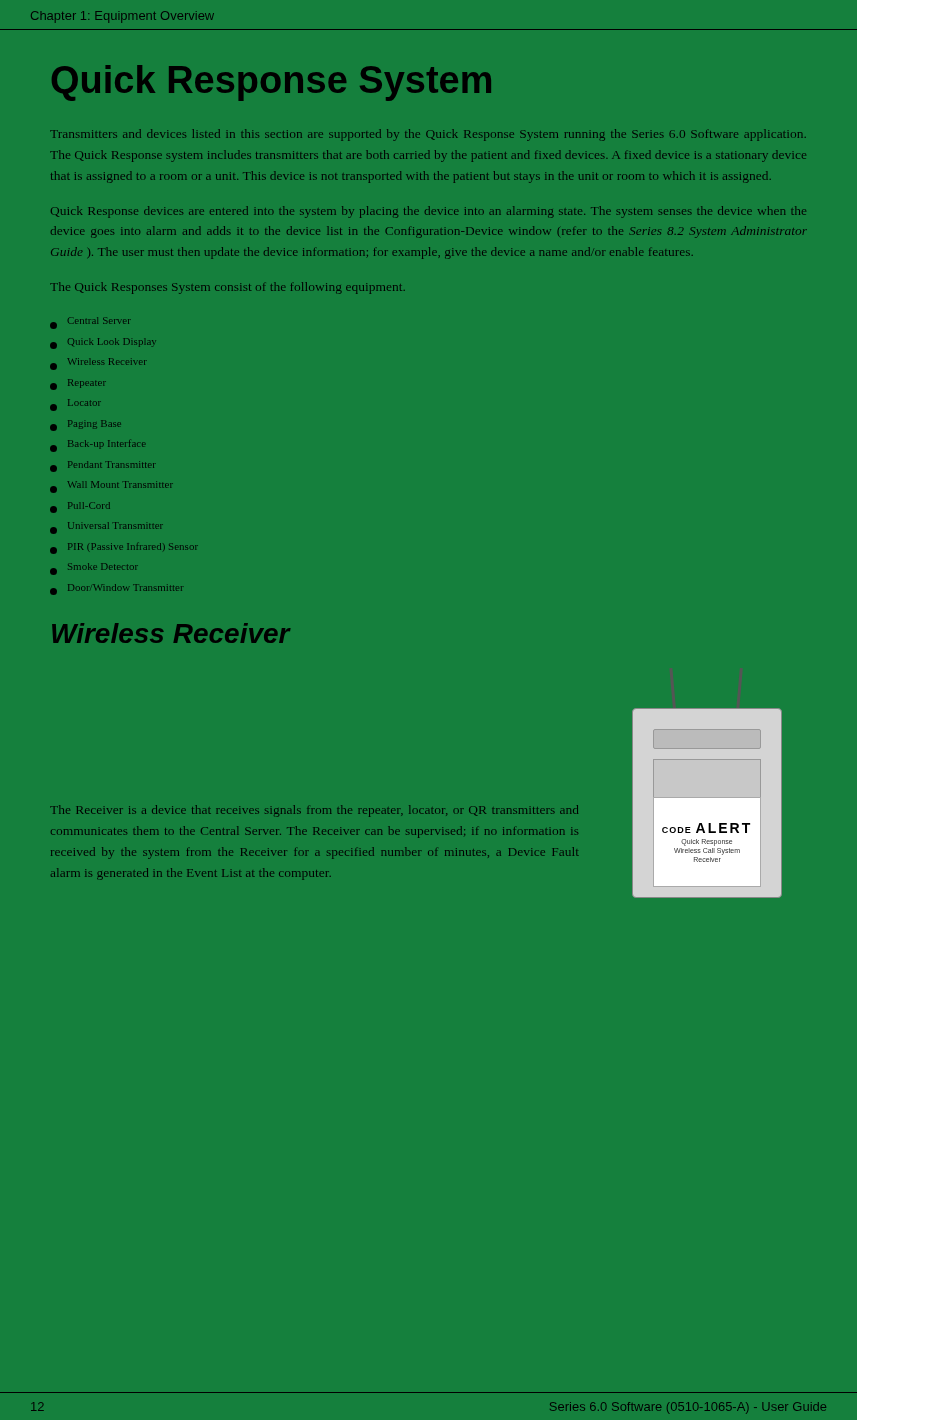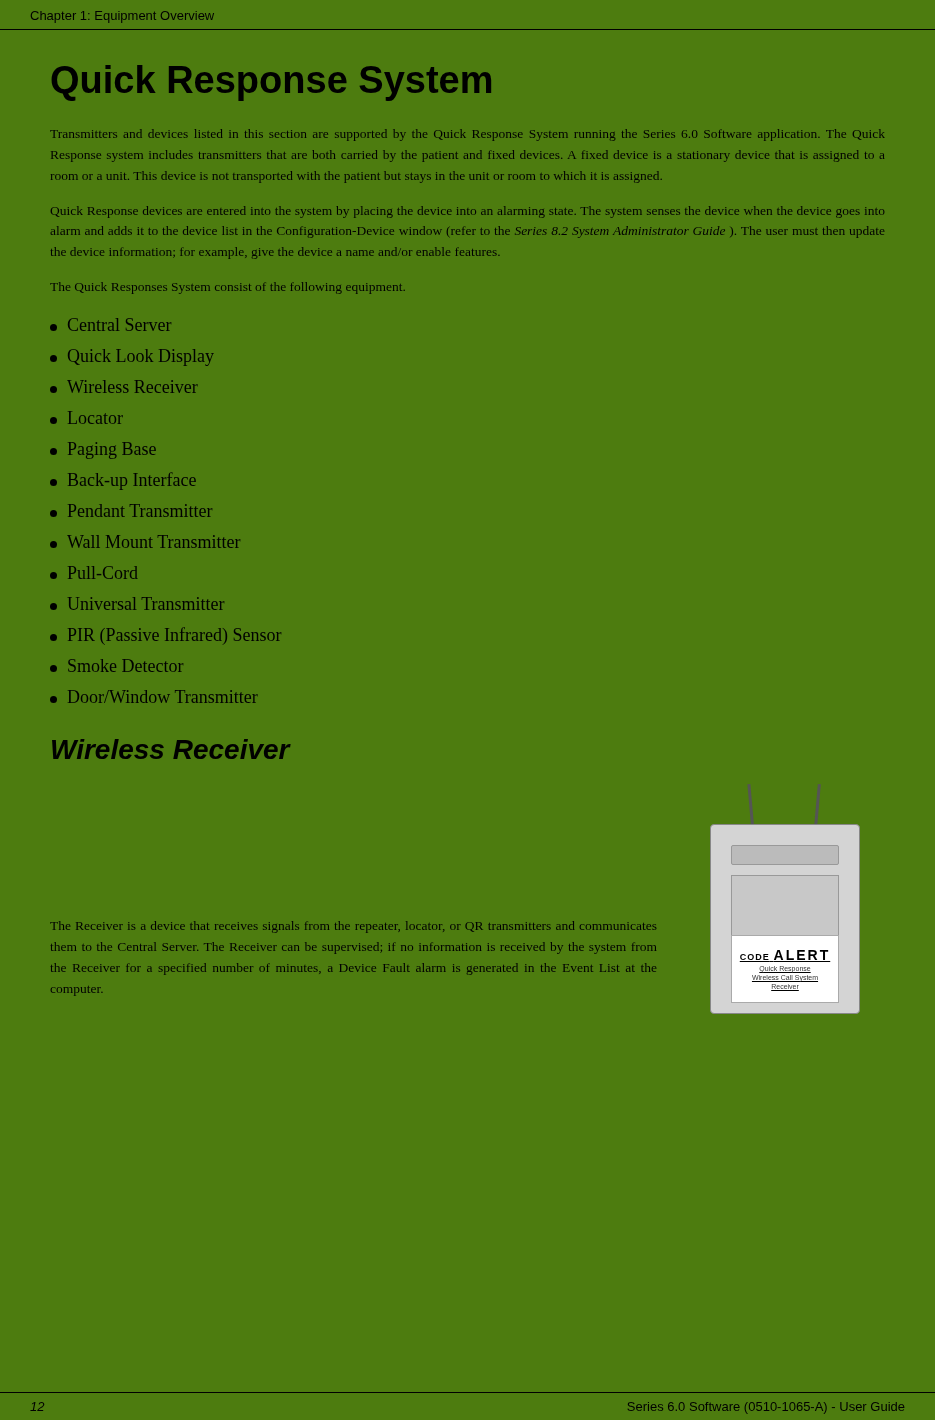--- a/index.html
+++ b/index.html
@@ -19,9 +19,9 @@
     }
 
     .page-container {
-      width: 935px;
+      width: 857px;
       min-height: 1420px;
-      background: #4d7c0f;
+      background: #15803d;
       position: relative;
       padding: 0;
     }

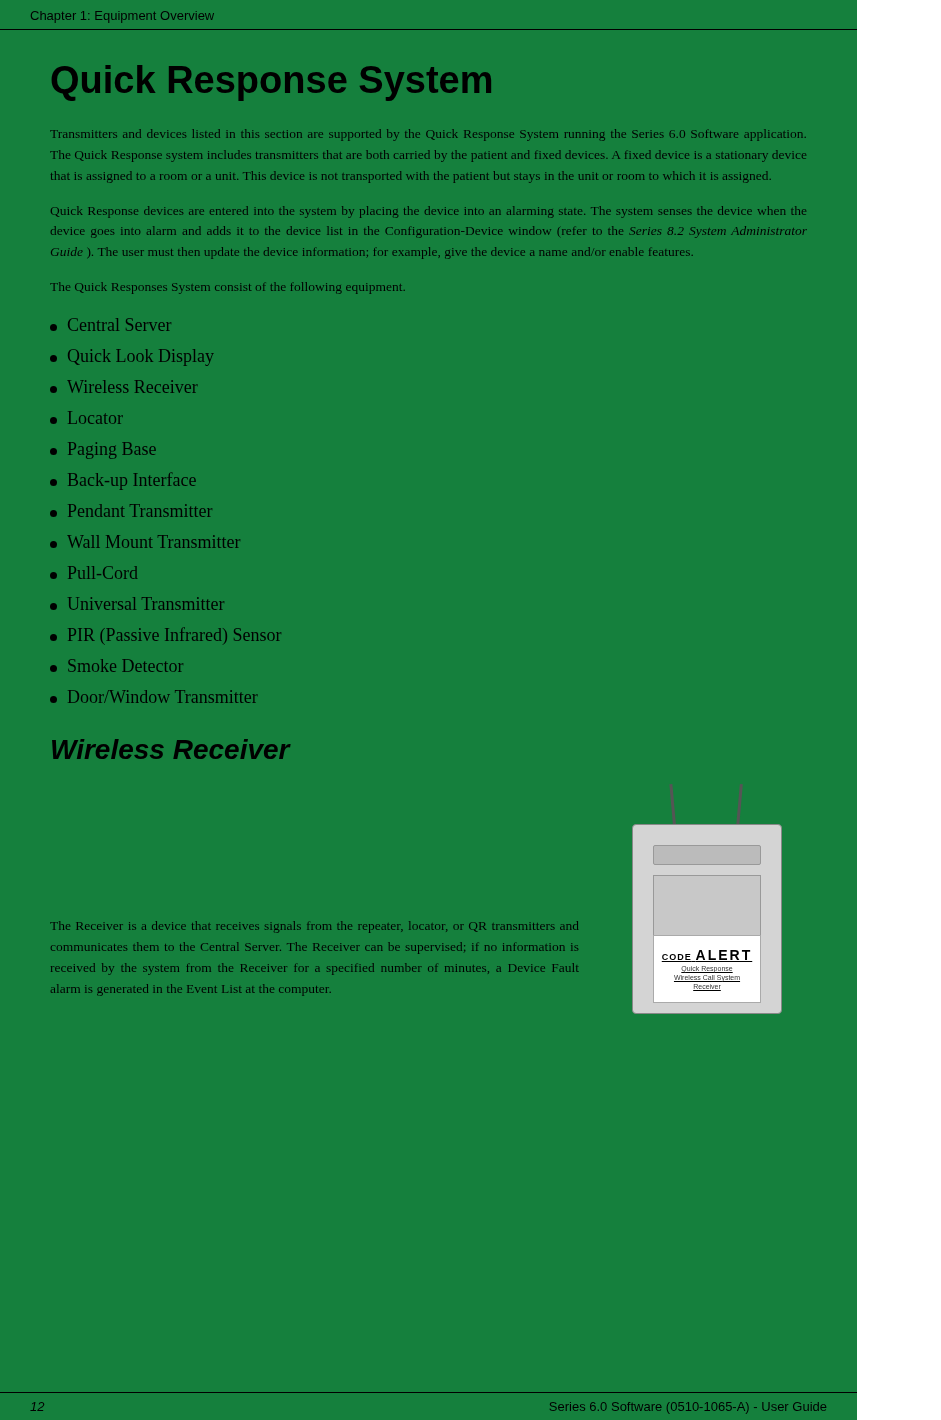--- a/index.html
+++ b/index.html
@@ -100,8 +100,8 @@
 
     .equipment-list li {
       display: flex;
-      align-items: center;
-      font-size: 18px;
+      align-items: flex-end;
+      font-size: 11px;
       margin-bottom: 4px;
       font-family: "Times New Roman", Times, serif;
       line-height: 1.5;

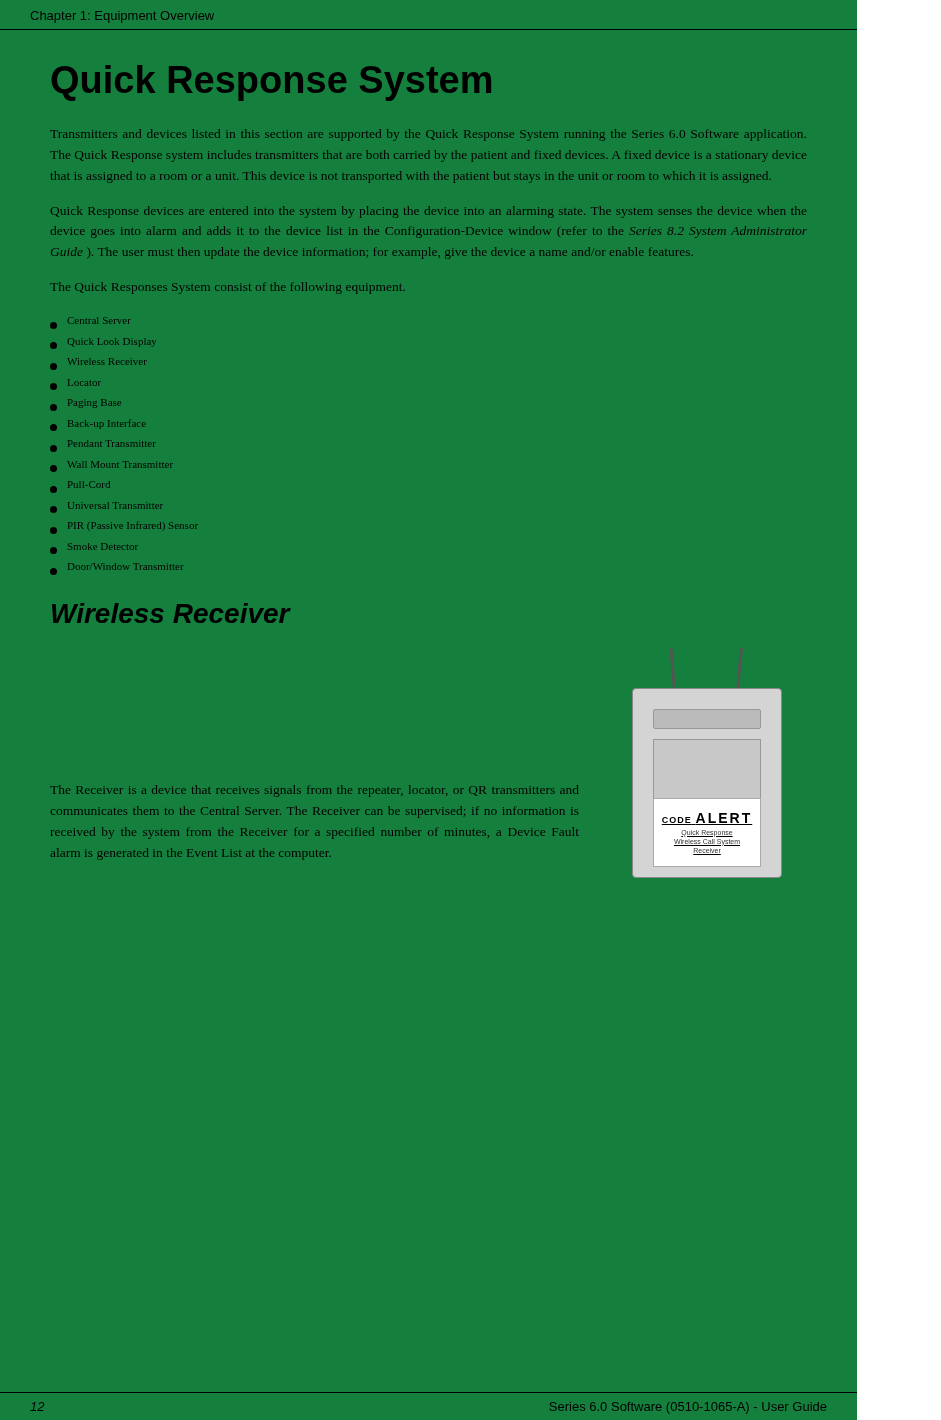--- a/index.html
+++ b/index.html
@@ -279,6 +279,10 @@
         <li>
           <span class="bullet-dot"></span>
           <span>Wireless Receiver</span>
+        </li>
+        <li>
+          <span class="bullet-dot"></span>
+          <span>Repeater</span>
         </li>
         <li>
           <span class="bullet-dot"></span>

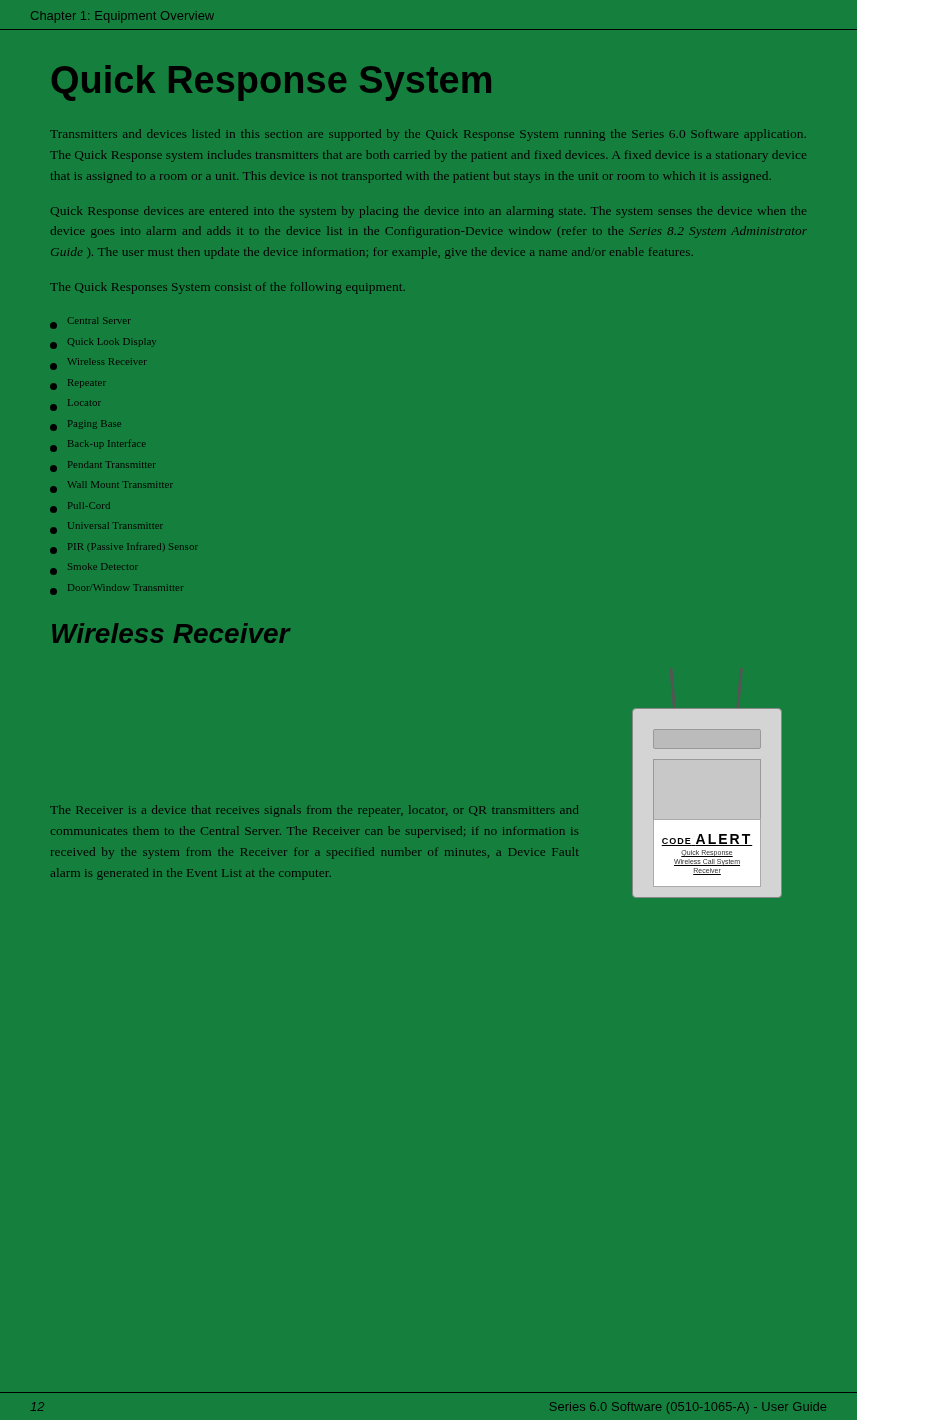--- a/index.html
+++ b/index.html
@@ -195,9 +195,8 @@
       right: 20px;
       background: #fff;
       border: 1px solid #aaa;
-      padding: 12px 4px;
+      padding: 23px 4px;
       text-align: center;
-      text-decoration: underline;
     }
 
     .device-brand {

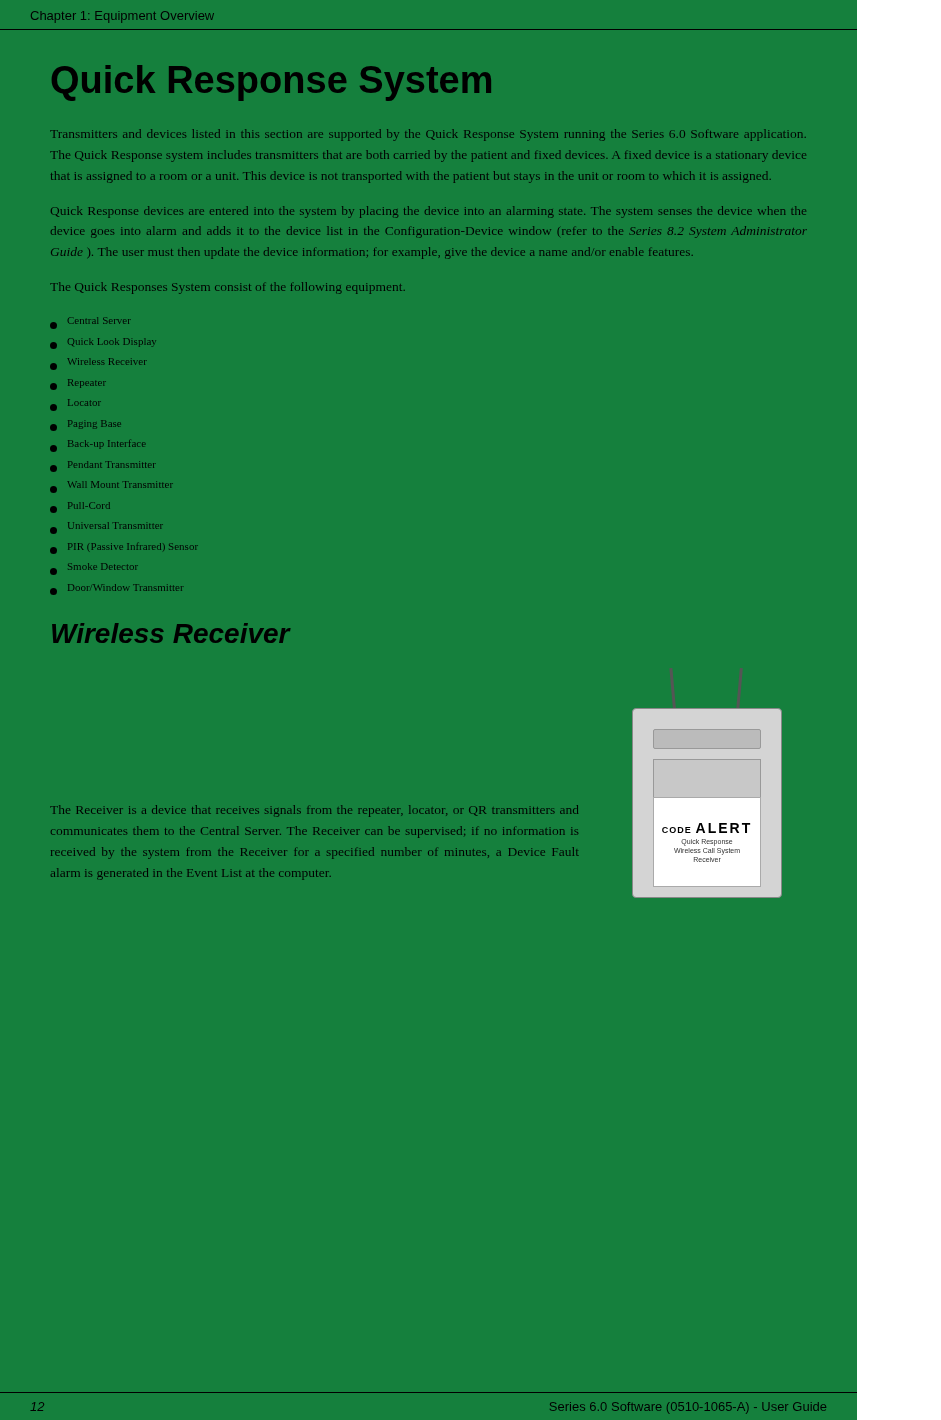--- a/index.html
+++ b/index.html
@@ -55,7 +55,6 @@
     .footer-page-num {
       font-size: 13px;
       font-family: "Arial", sans-serif;
-      font-style: italic;
     }
 
     .footer-title {

